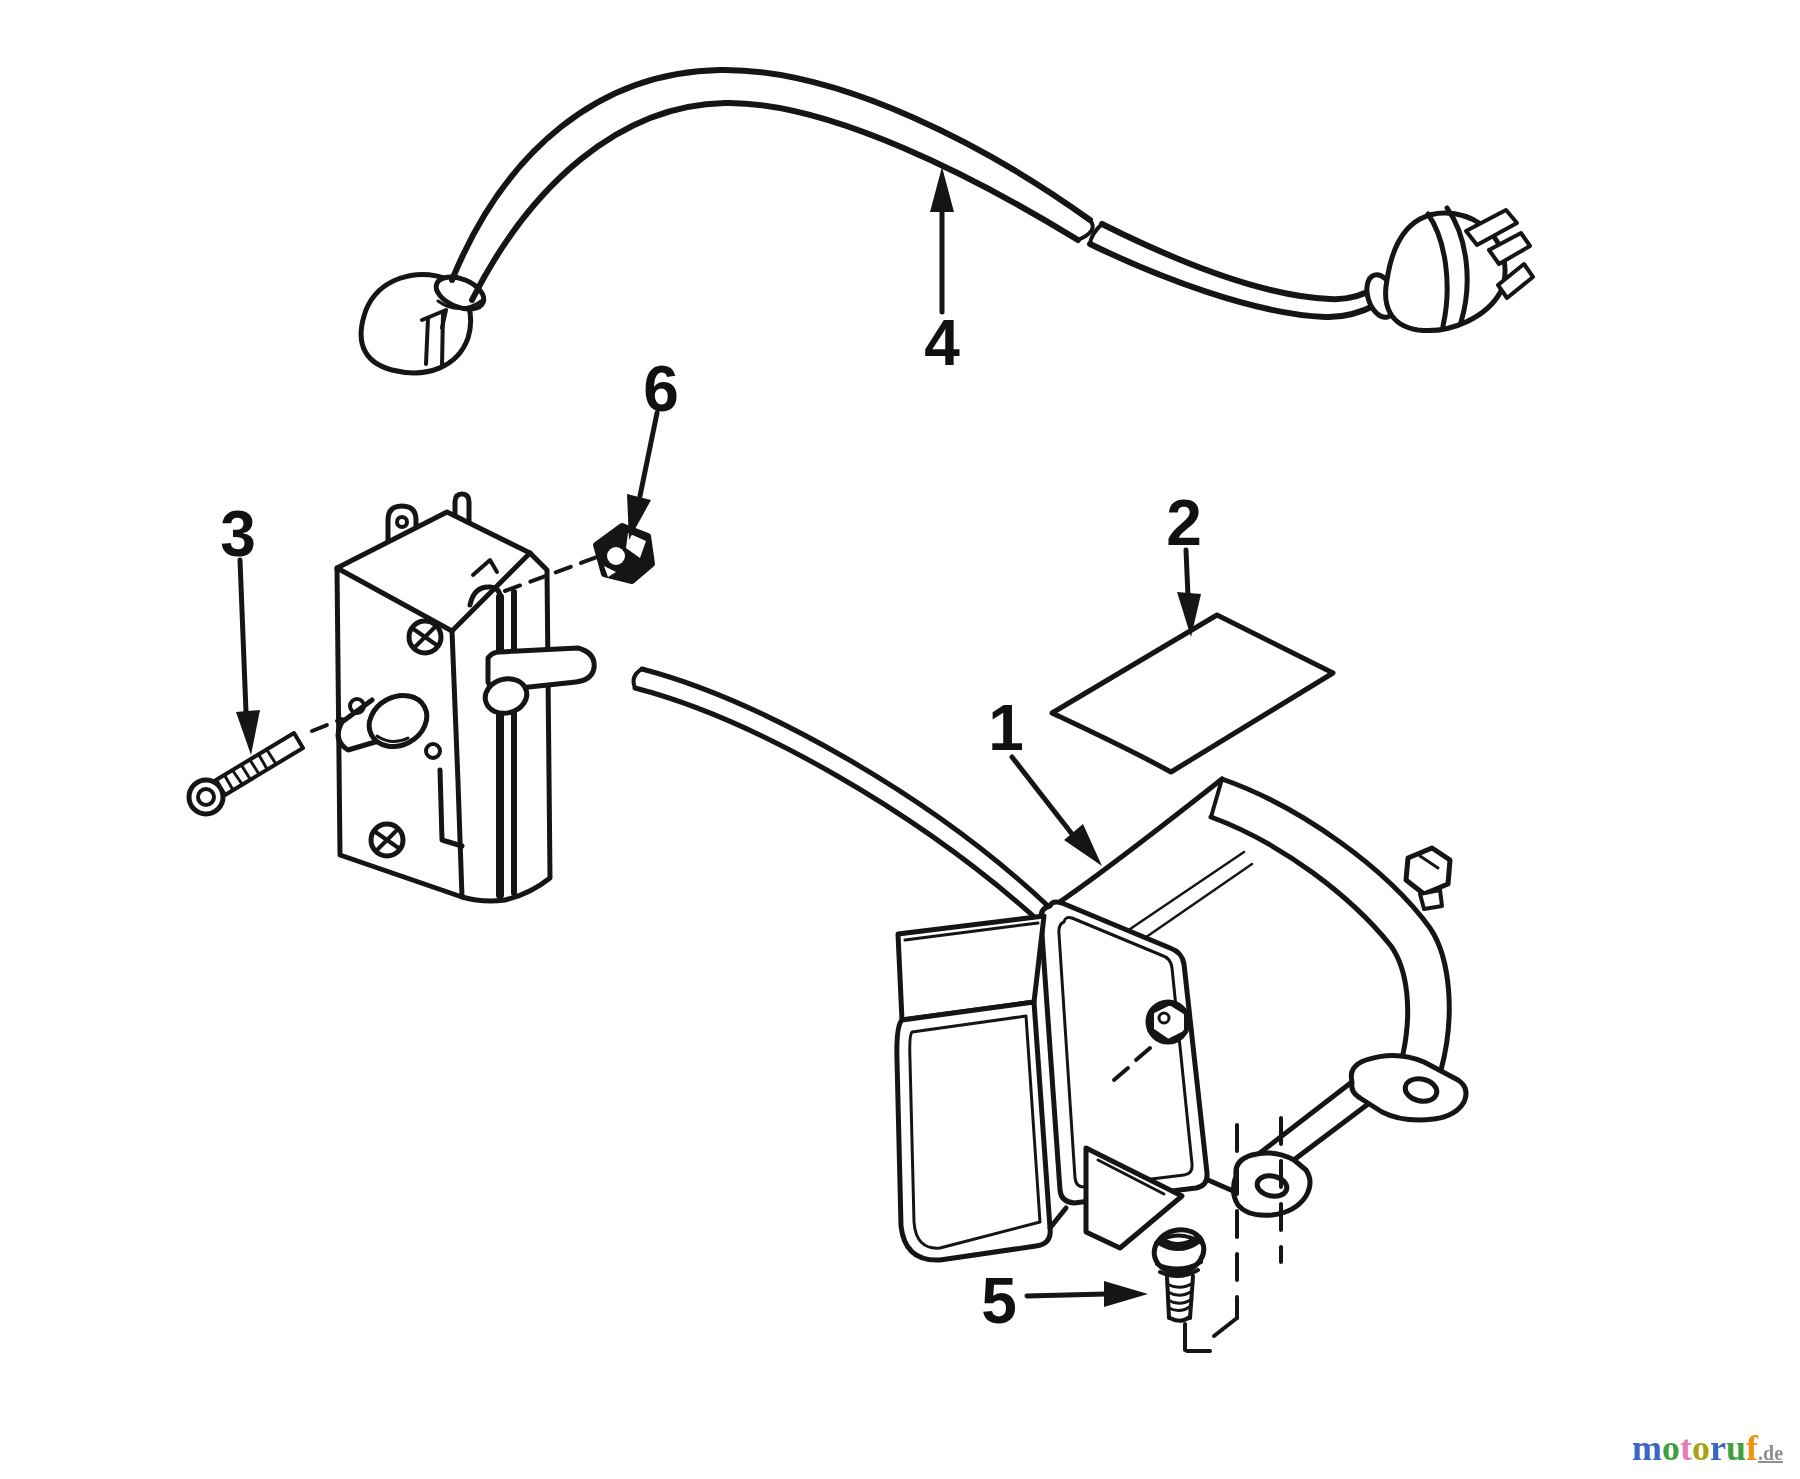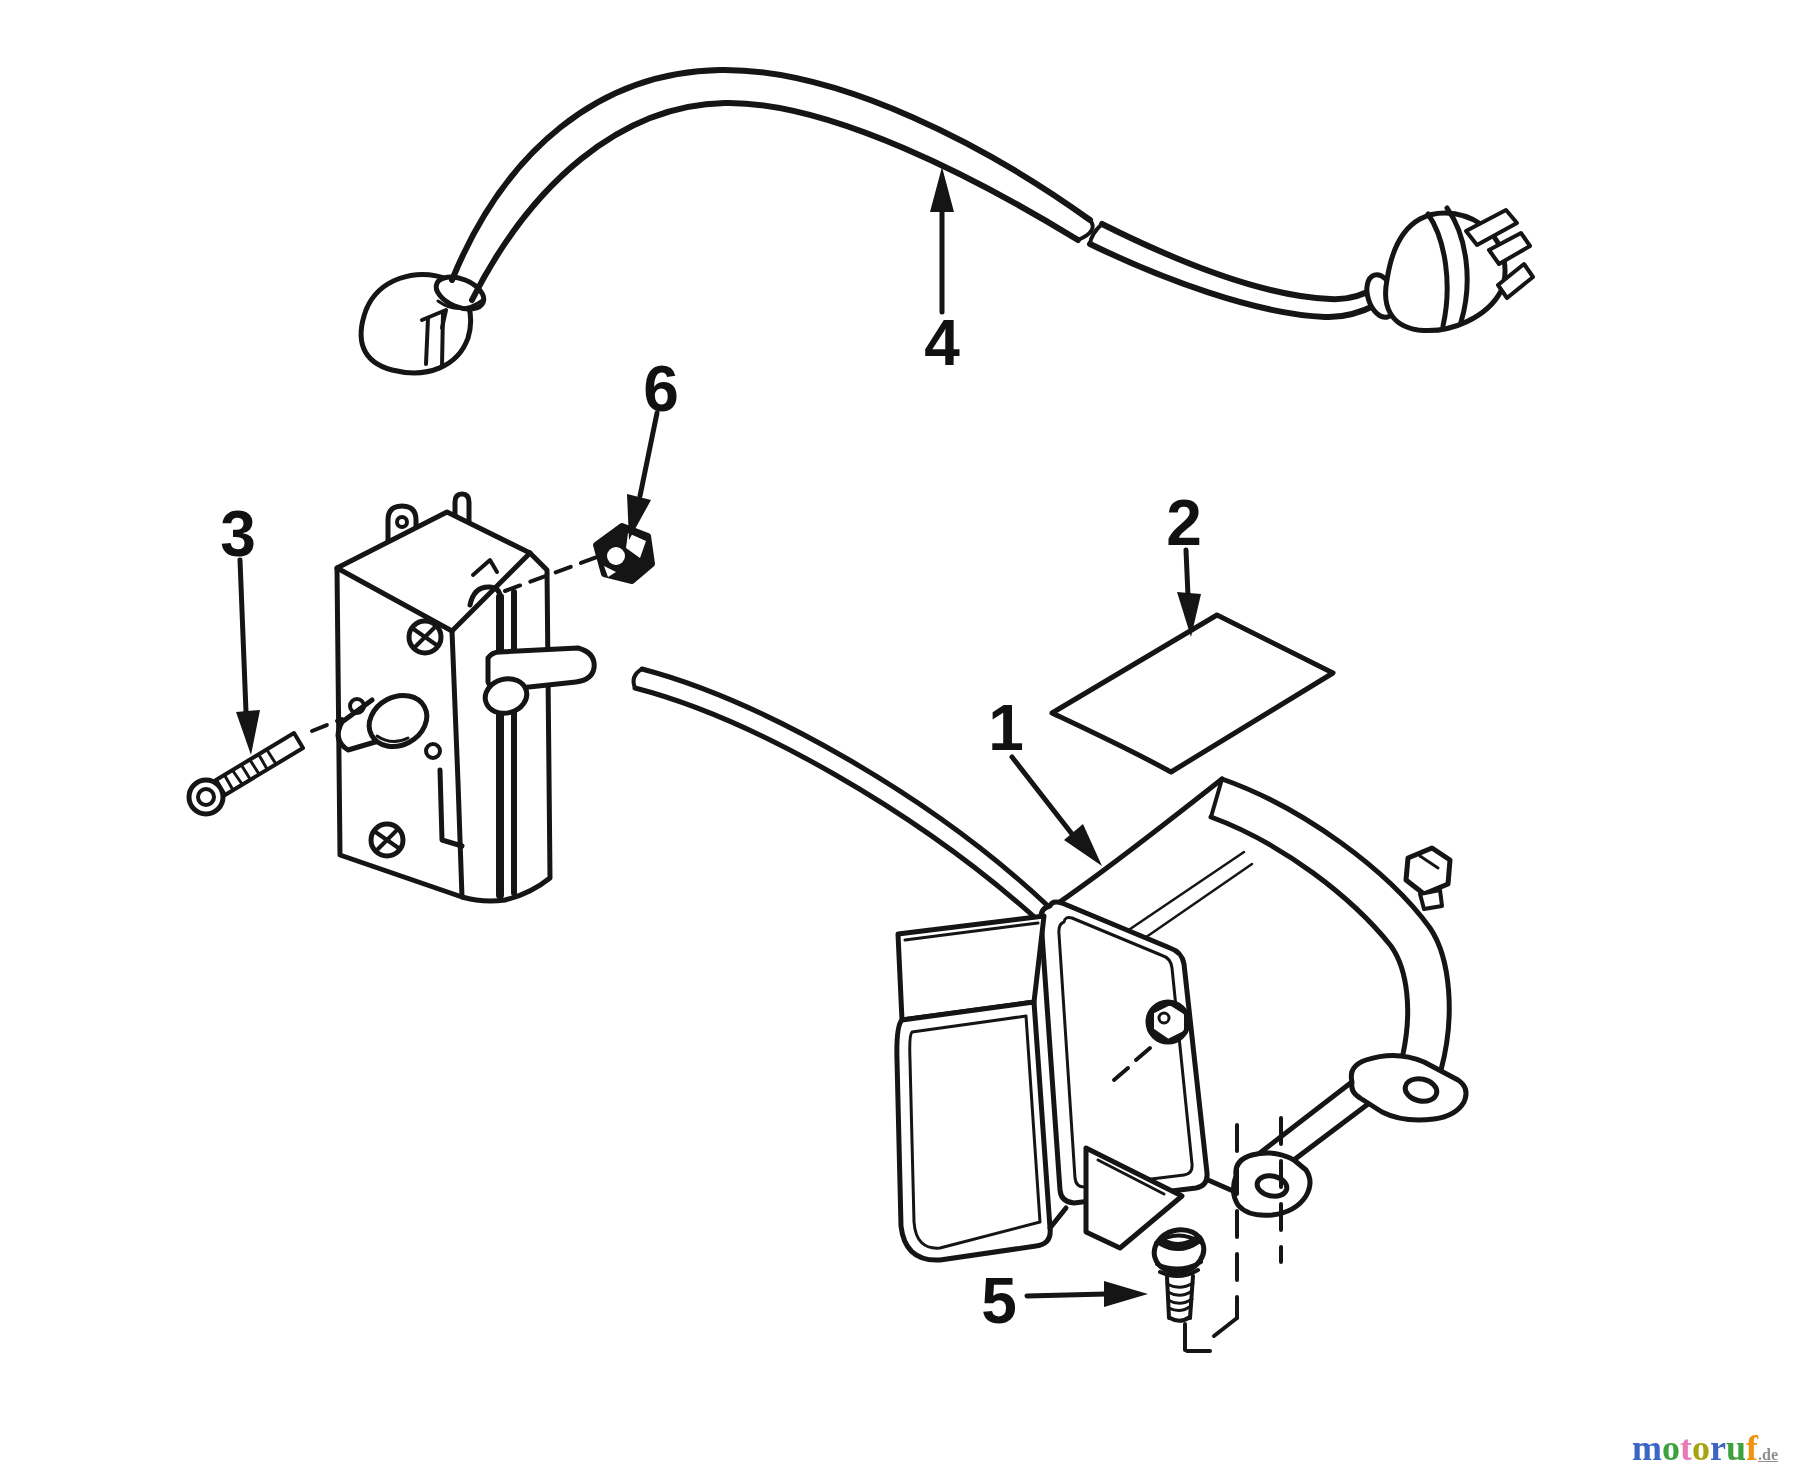--- a/index.html
+++ b/index.html
@@ -20,7 +20,7 @@
   .wm{position:absolute;left:1632px;top:1426px;width:168px;height:48px;
       font-family:"Liberation Serif",serif;font-weight:700;font-size:36px;
       white-space:nowrap;line-height:44px;}
-  .wm .de{font-size:16px;font-weight:700;text-decoration:underline;}
+  .wm .de{font-size:20px;font-weight:700;text-decoration:underline;}
 </style>
 </head>
 <body>

